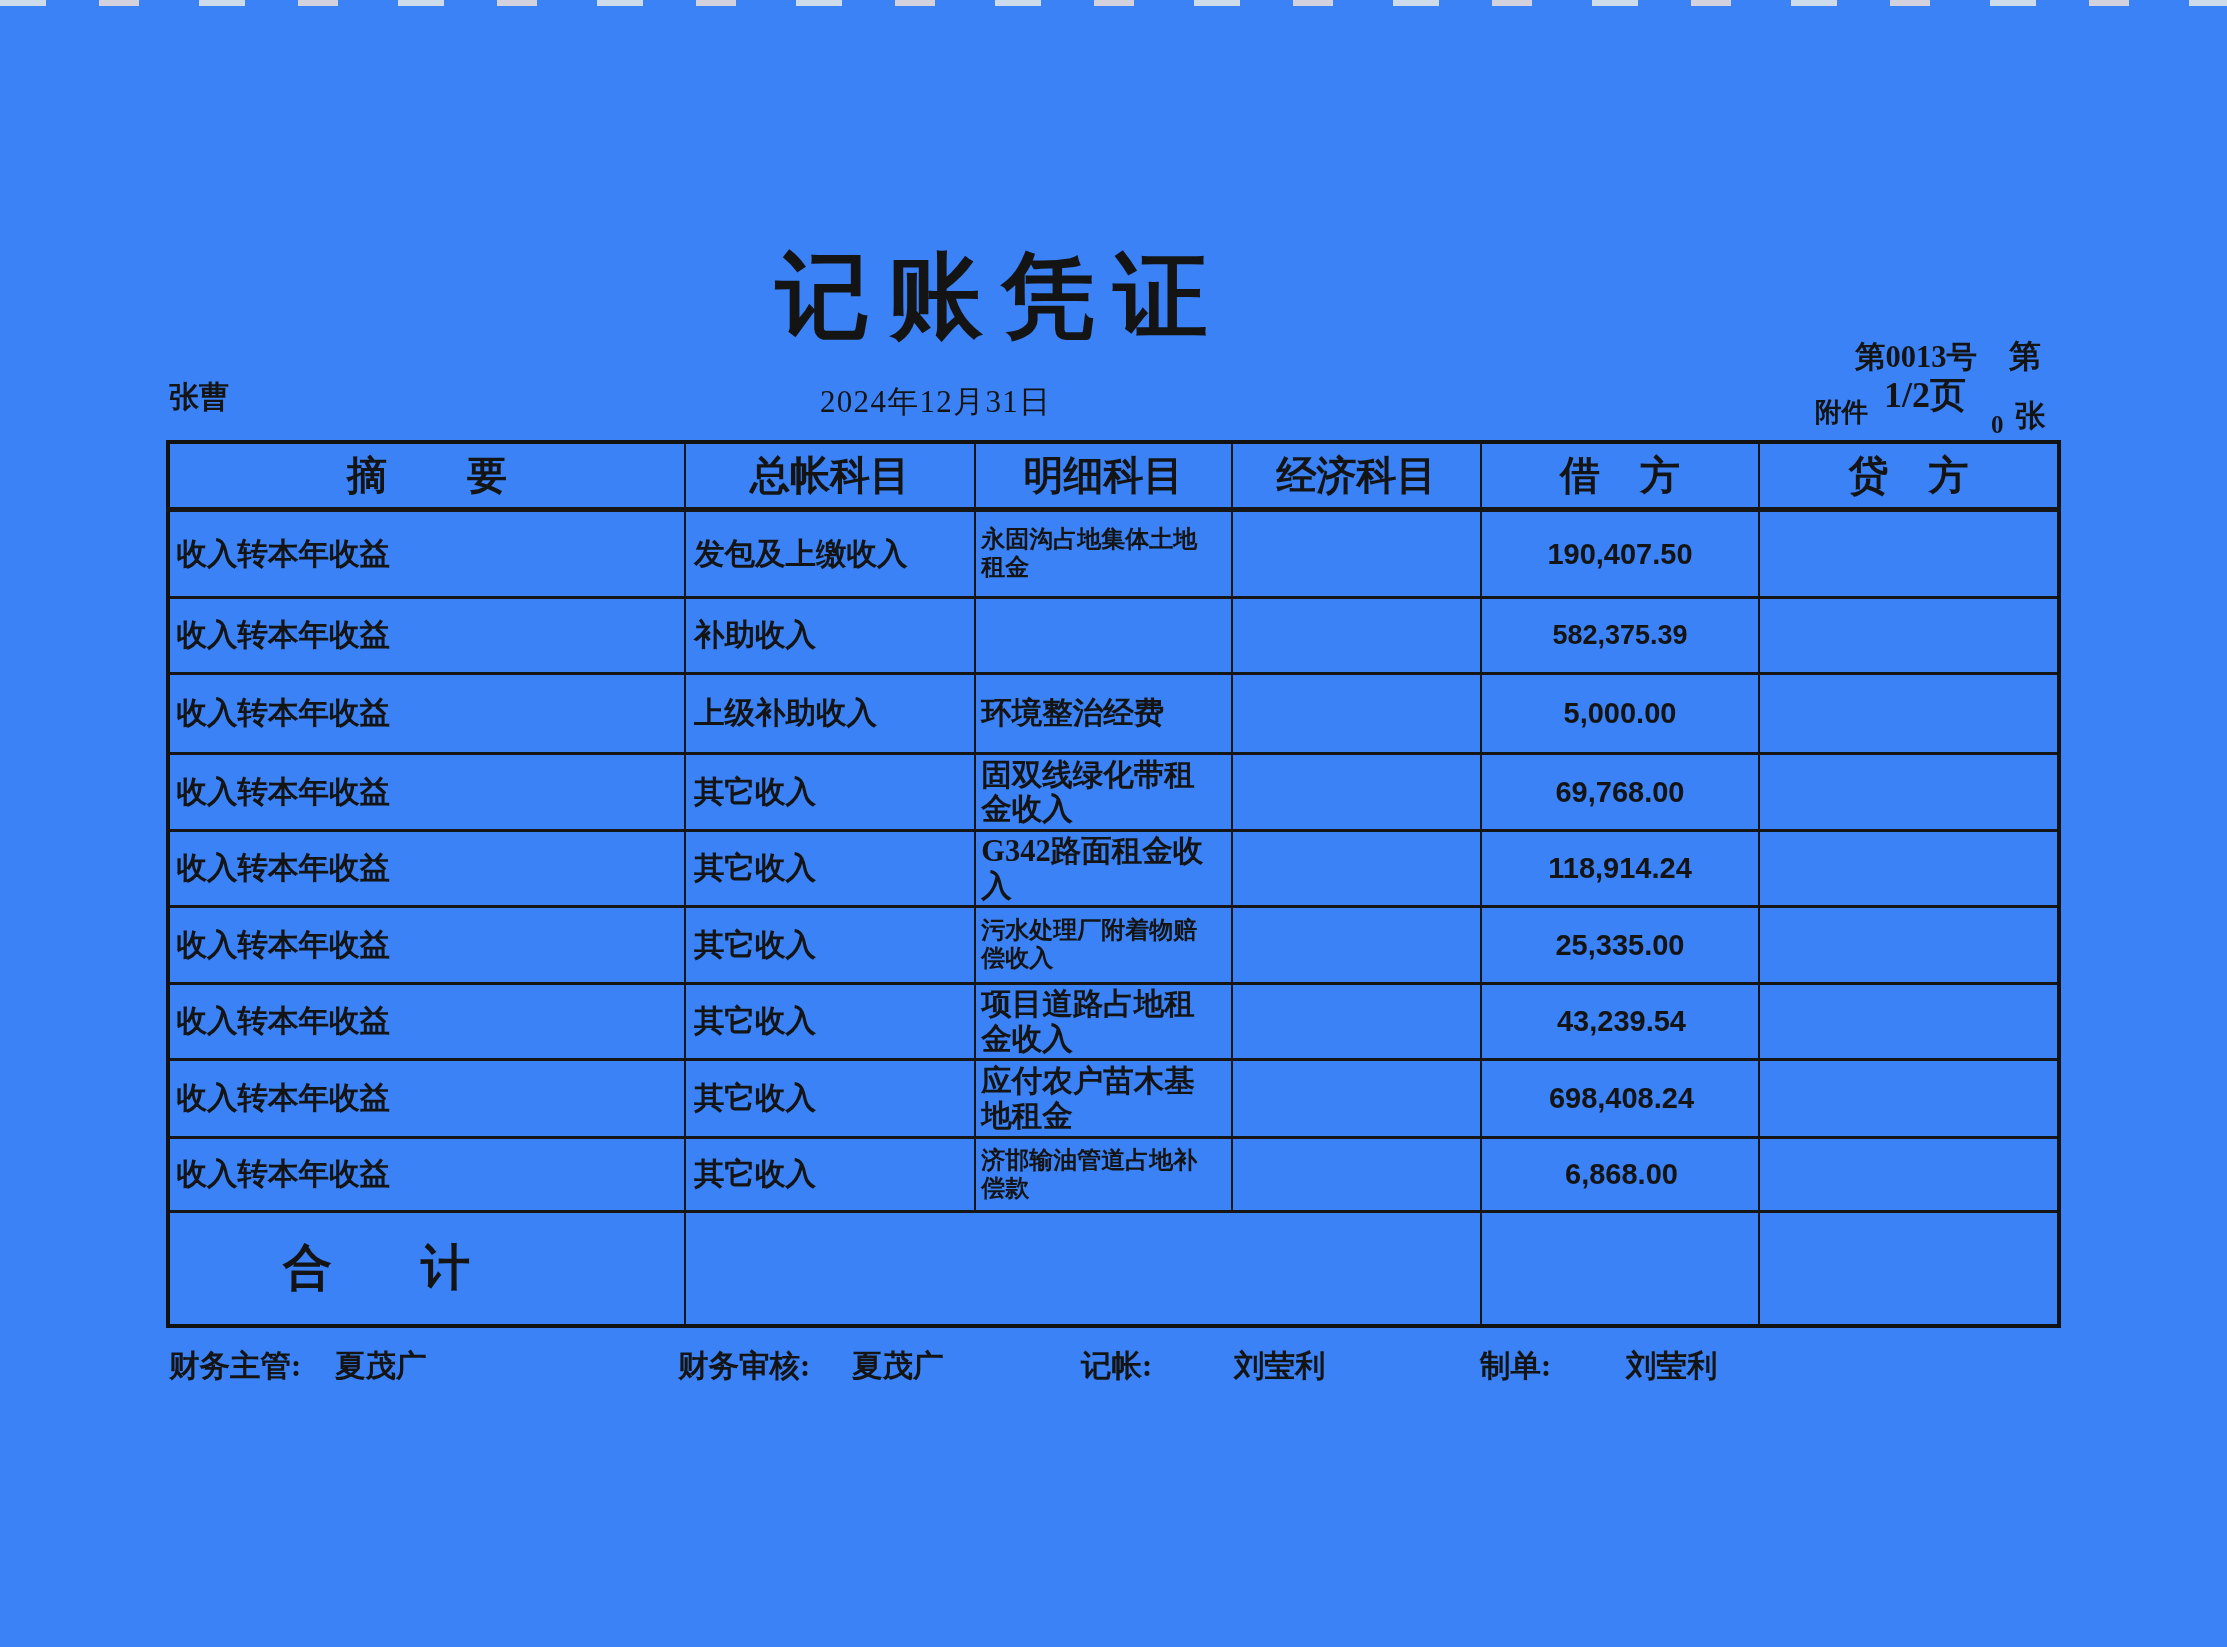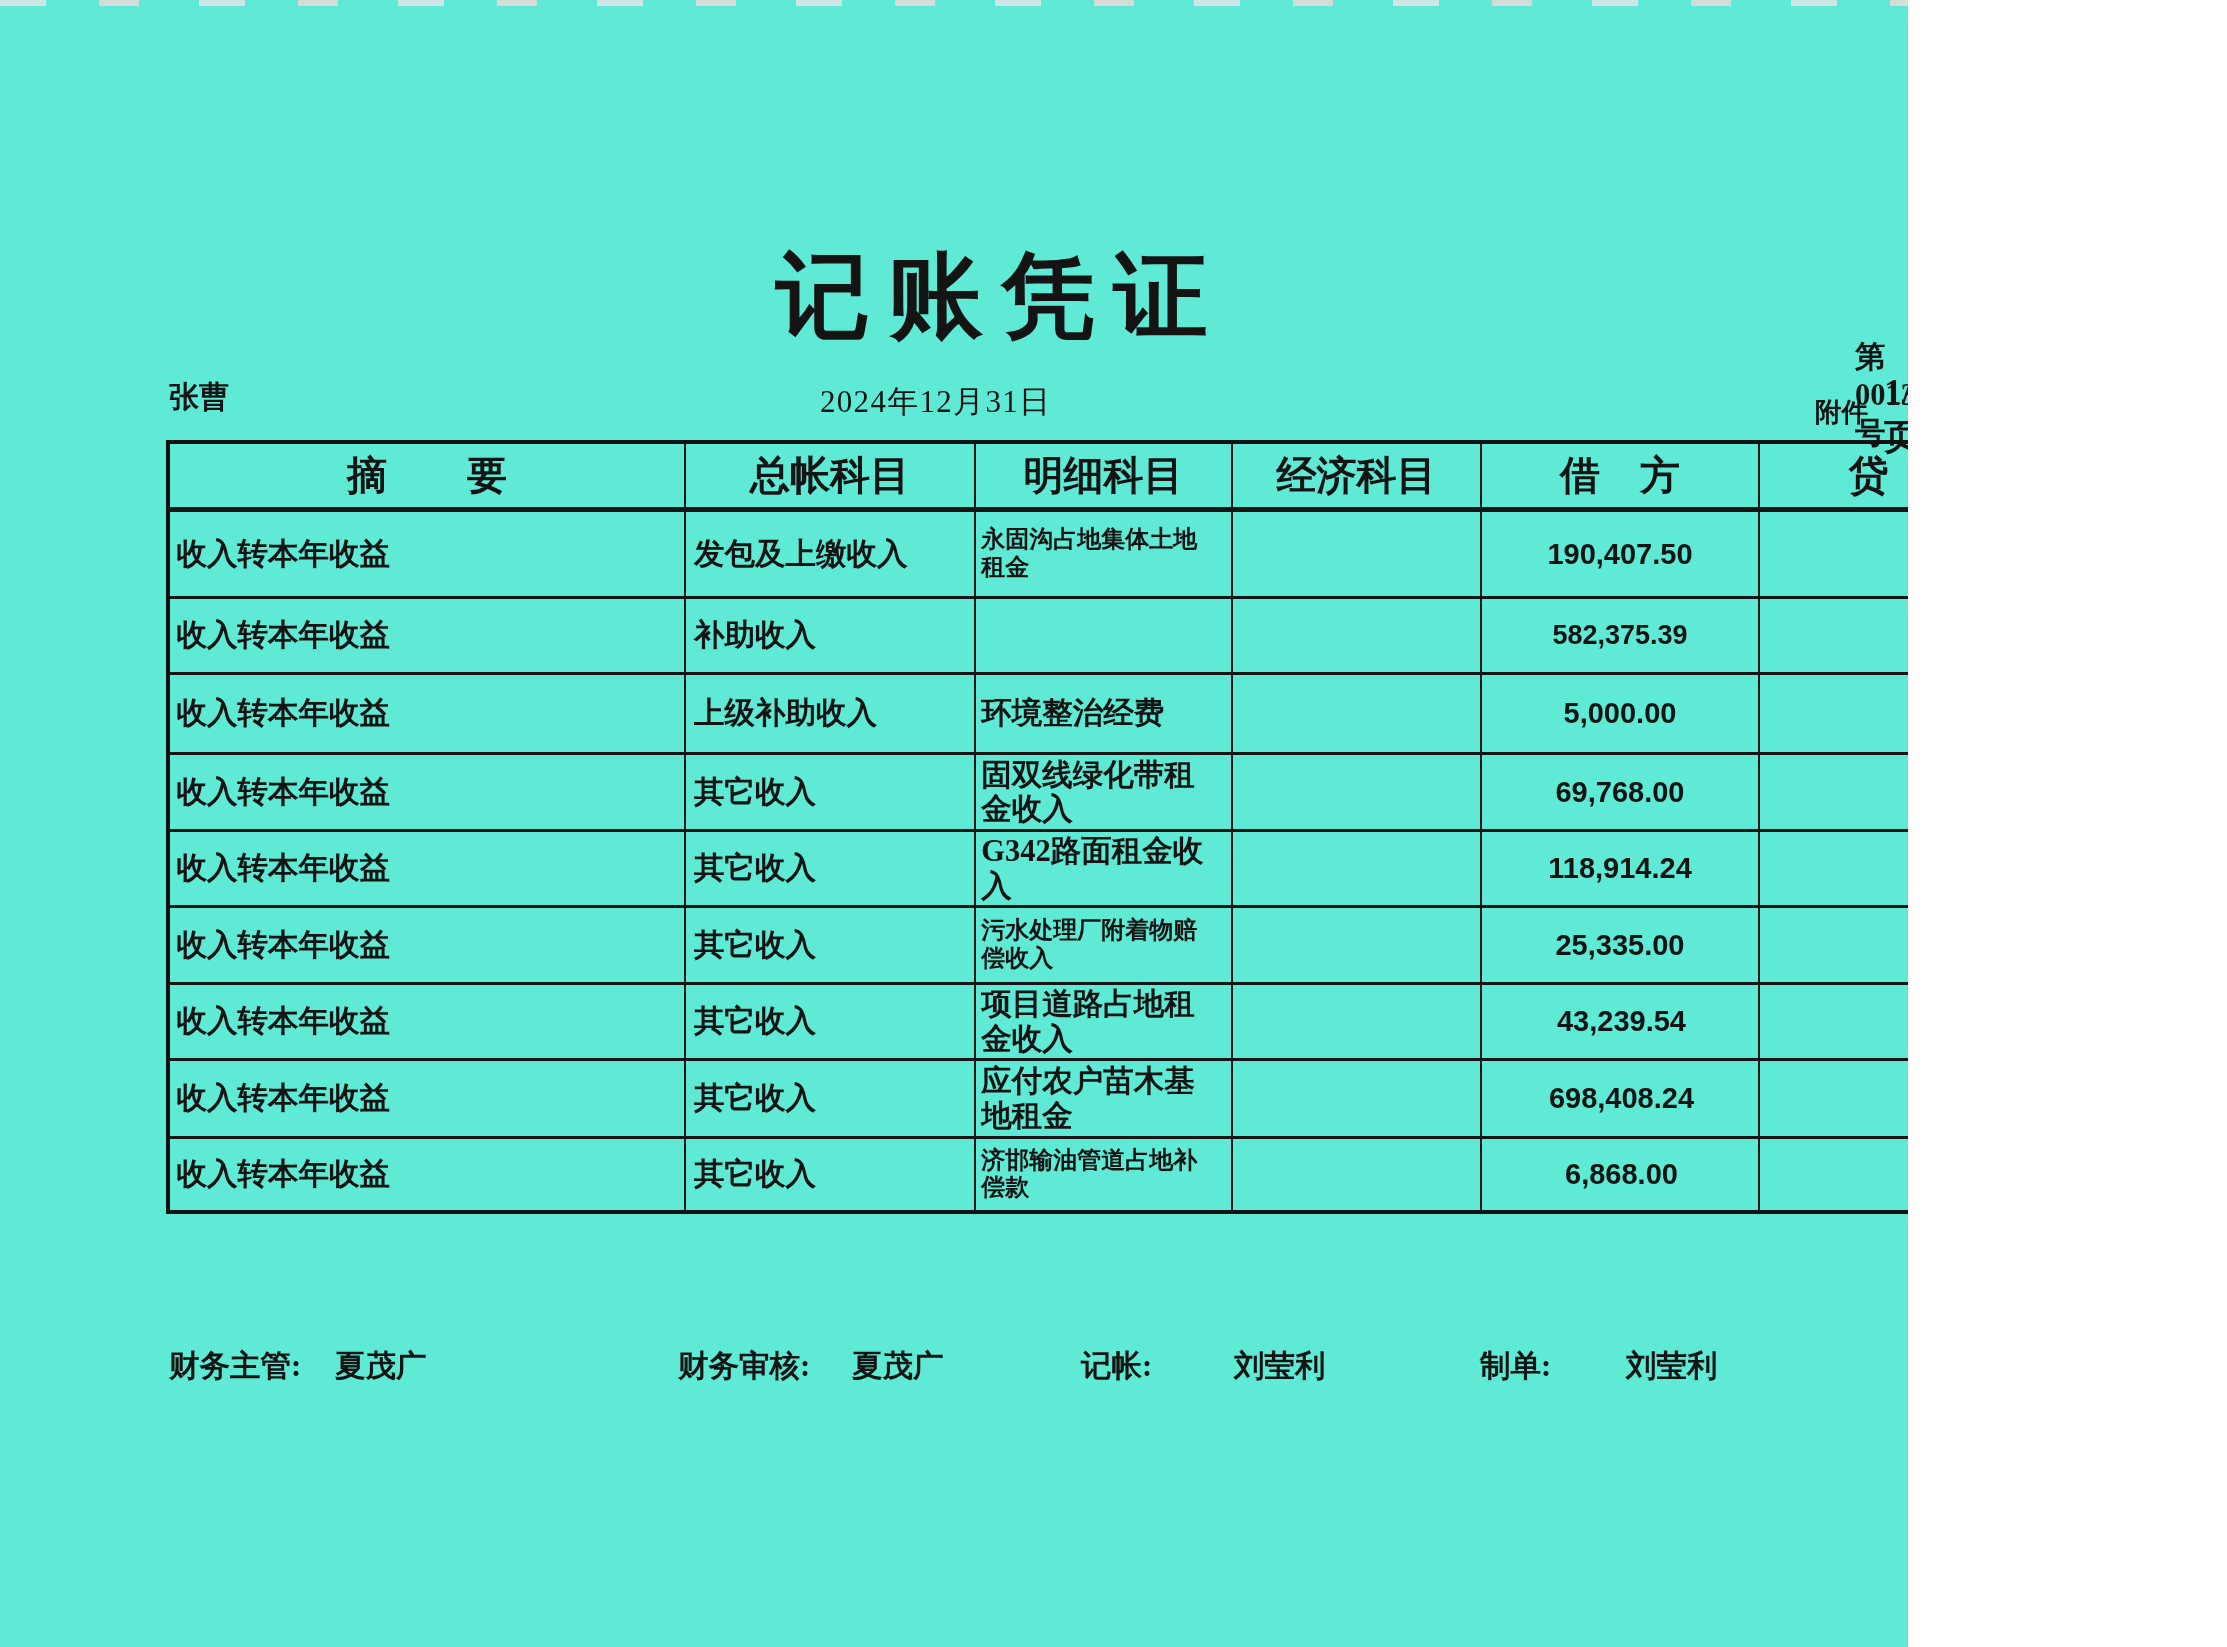--- a/index.html
+++ b/index.html
@@ -10,7 +10,7 @@
     color:#141414;
     -webkit-font-smoothing:antialiased;
   }
-  .page{position:relative;width:1908px;height:1647px;background:#5eead4;overflow:hidden;}
+  .page{position:relative;width:2227px;height:1647px;background:#3b82f6;overflow:hidden;}
 
   
   .scan-edge{

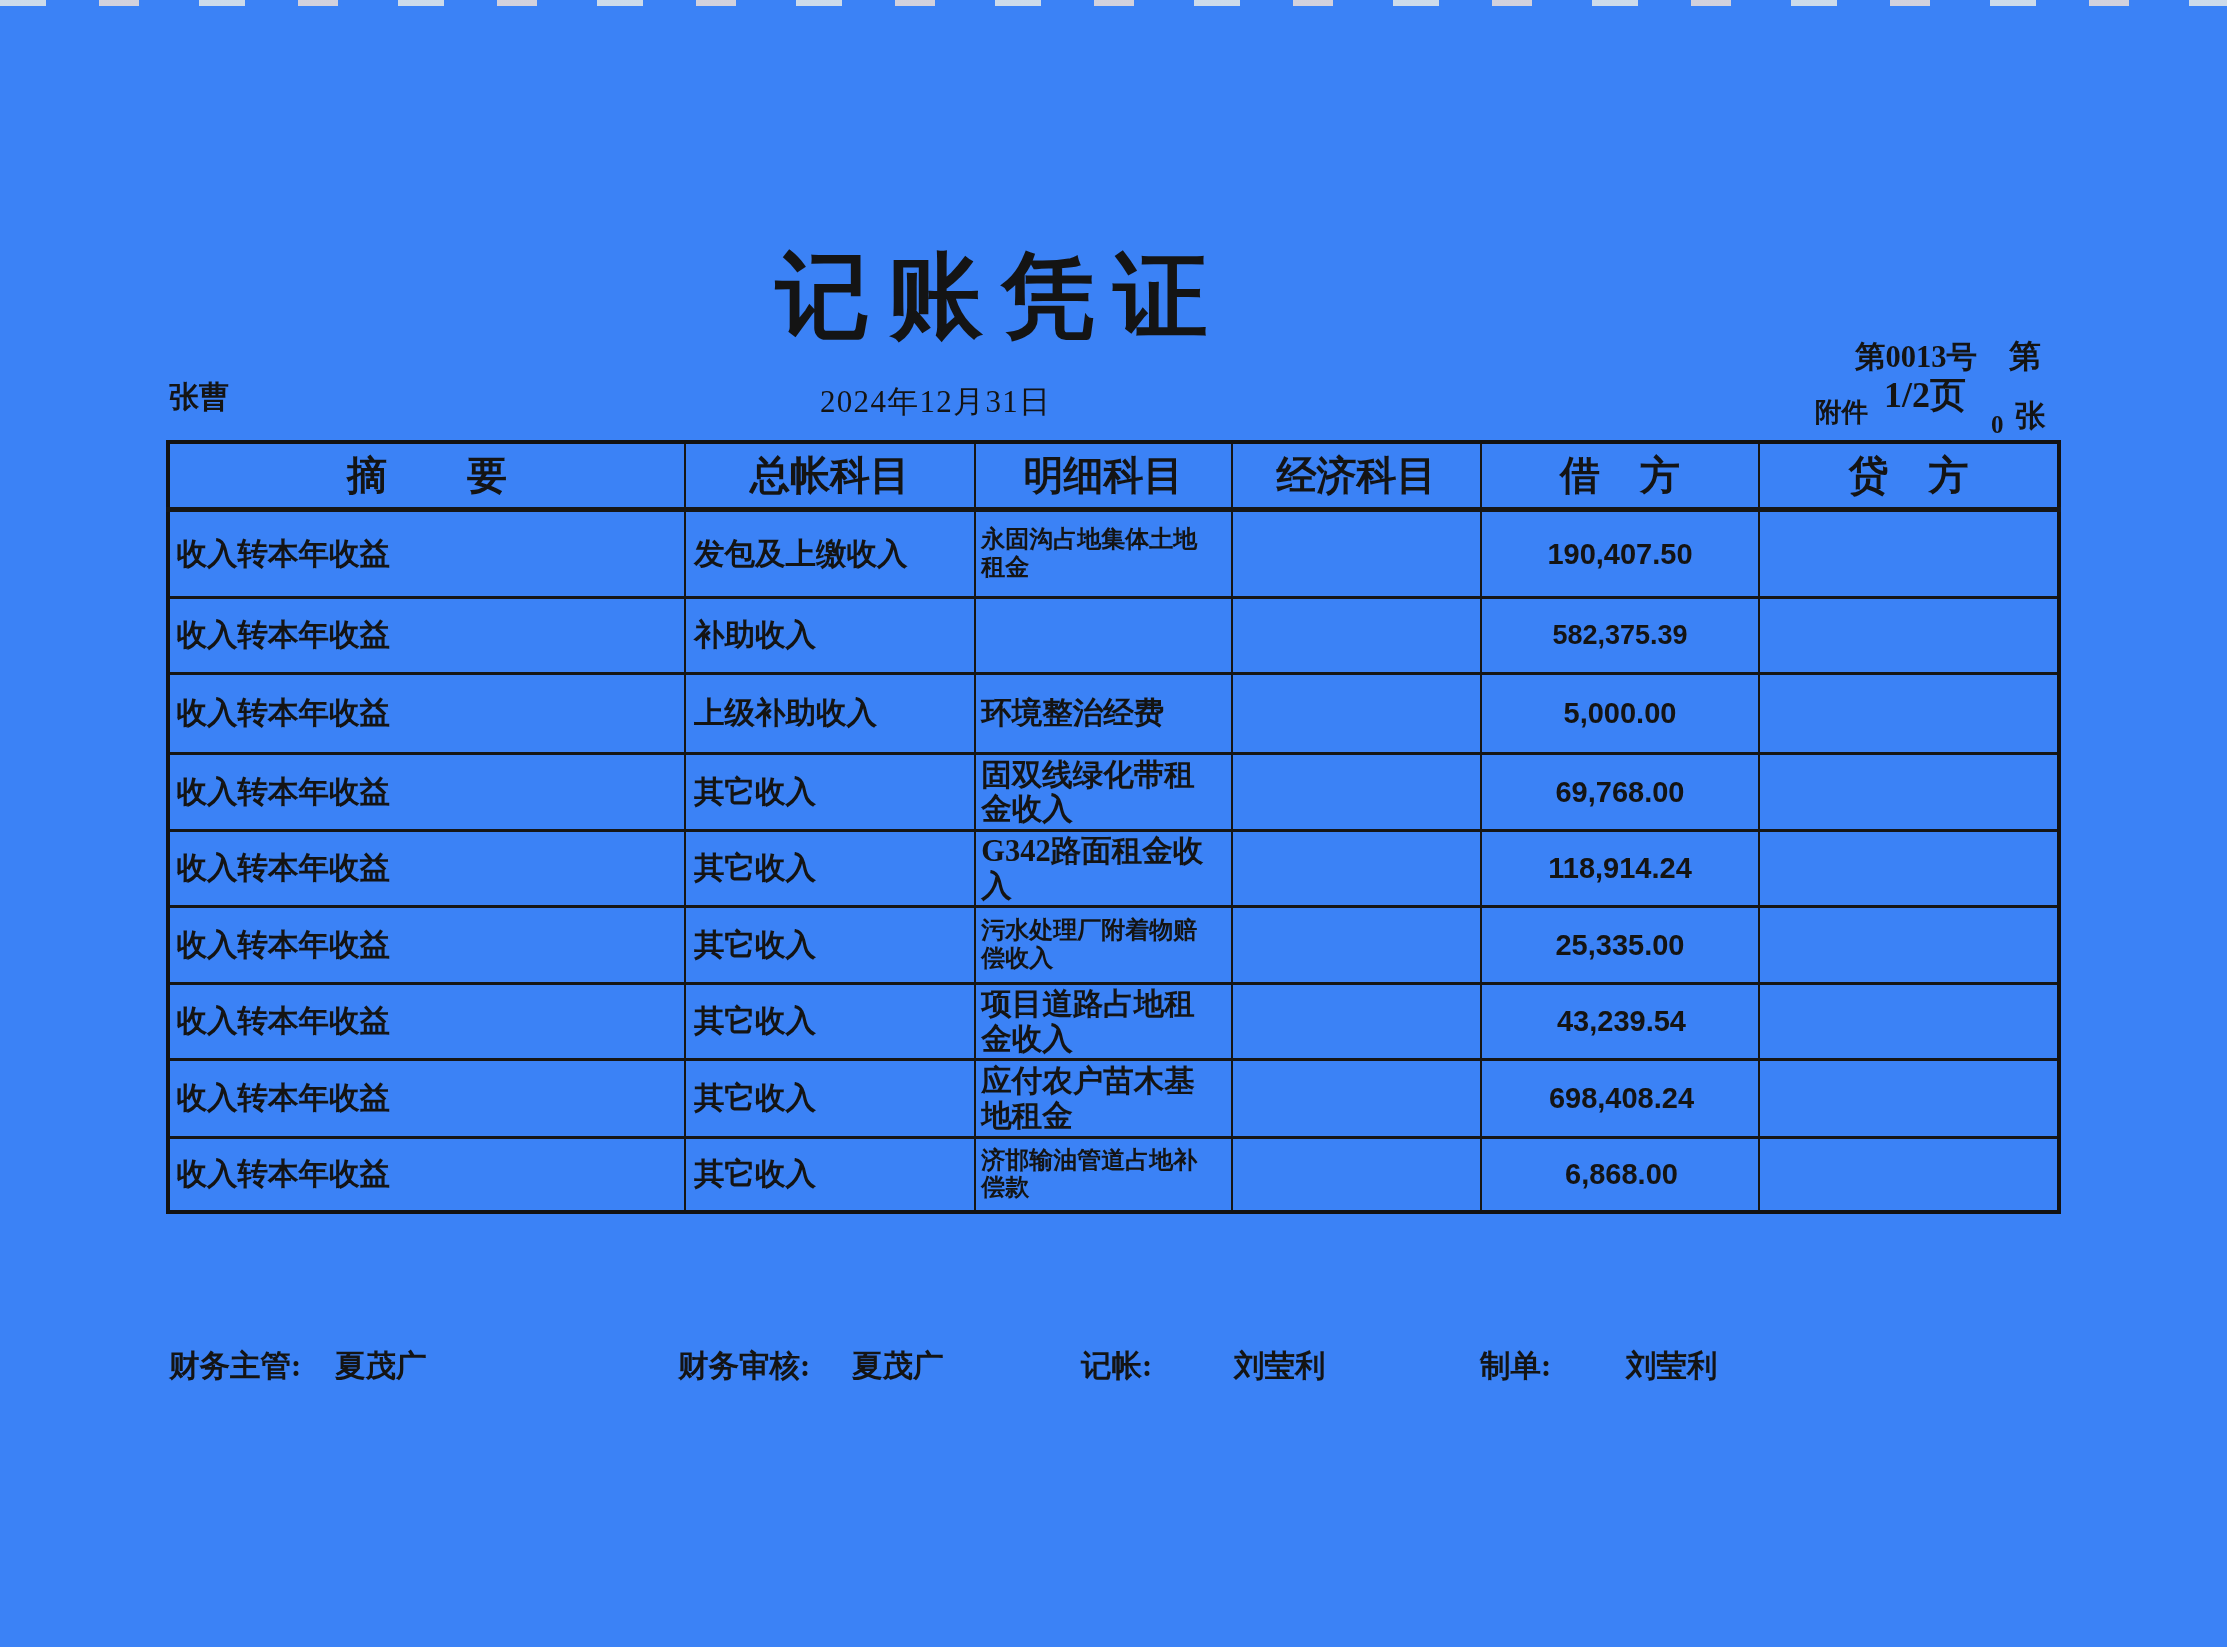--- a/index.html
+++ b/index.html
@@ -192,6 +192,12 @@
       <td class="amt"></td>
     </tr>
 
+    <tr class="total-row" style="height:114px">
+      <td class="c-sum total-label-cell">合　计</td>
+      <td colspan="3"></td>
+      <td class="amt"></td>
+      <td class="amt"></td>
+    </tr>
   </tbody>
     </table>
 

